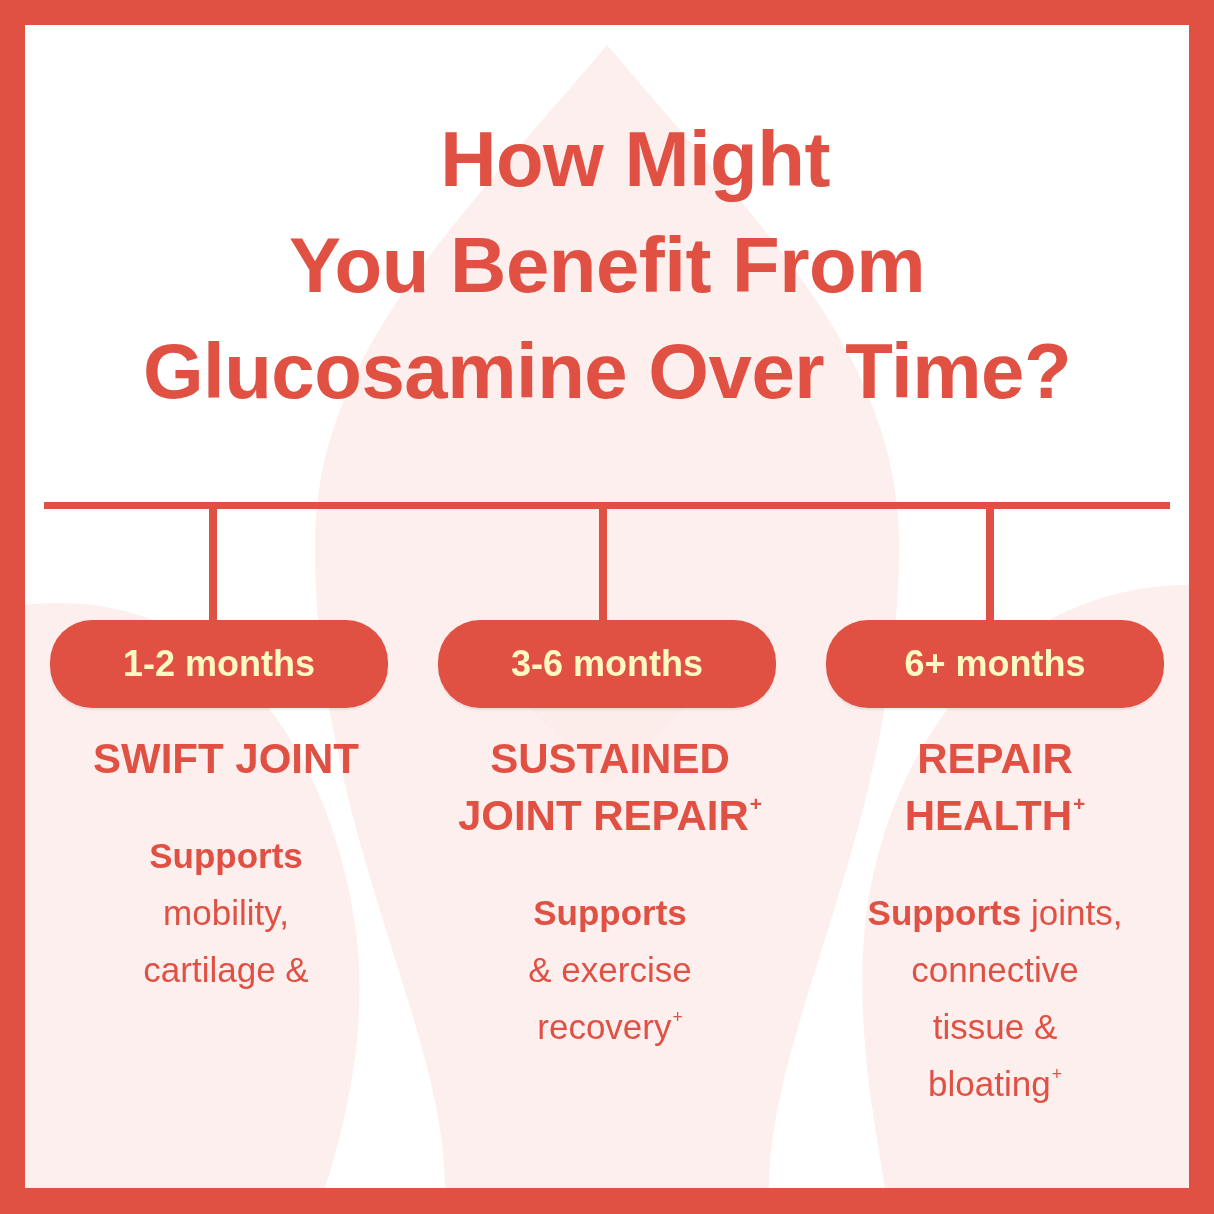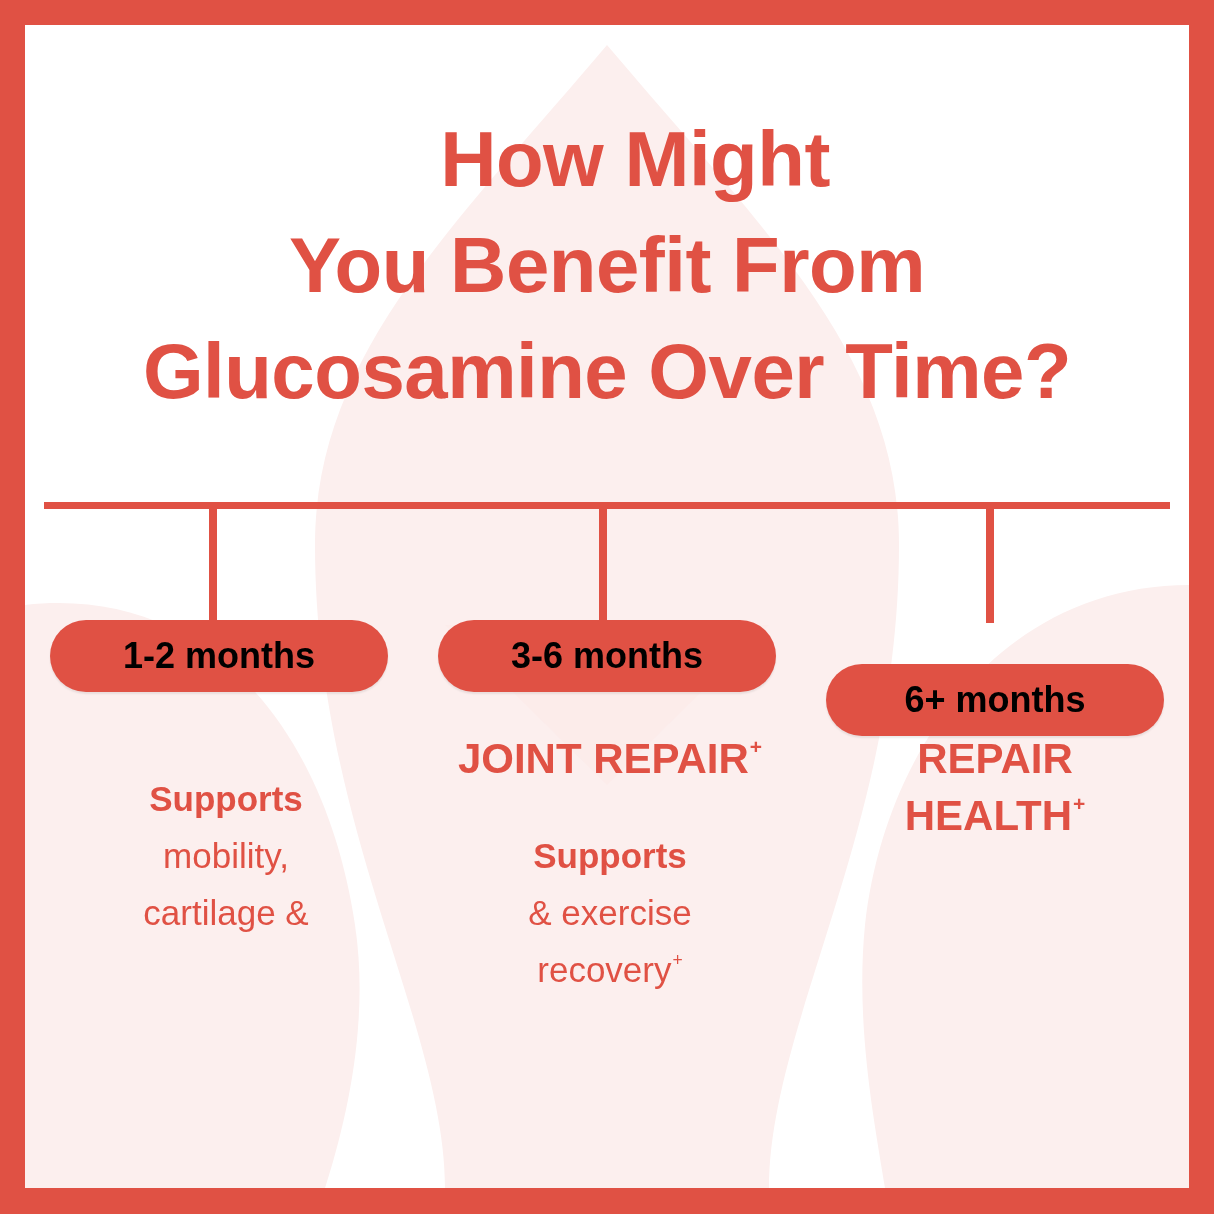--- a/index.html
+++ b/index.html
@@ -22,9 +22,9 @@
   .timeline-bar { position: absolute; left: 44px; top: 502px; width: 1126px; height: 7px; background: #E05144; }
   .drop { position: absolute; top: 505px; width: 8px; height: 118px; background: #E05144; }
   .pill {
-    position: absolute; top: 620px; height: 72px; width: 338px;
+    position: absolute; top: 620px; height: 88px; width: 338px;
     background: #E05144; border-radius: 42px;
-    color: #000000; font-weight: bold; font-size: 36px;
+    color: #fef9c3; font-weight: bold; font-size: 36px;
     display: flex; align-items: center; justify-content: center;
     box-shadow: 0 2px 2px rgba(0,0,0,0.08);
   }

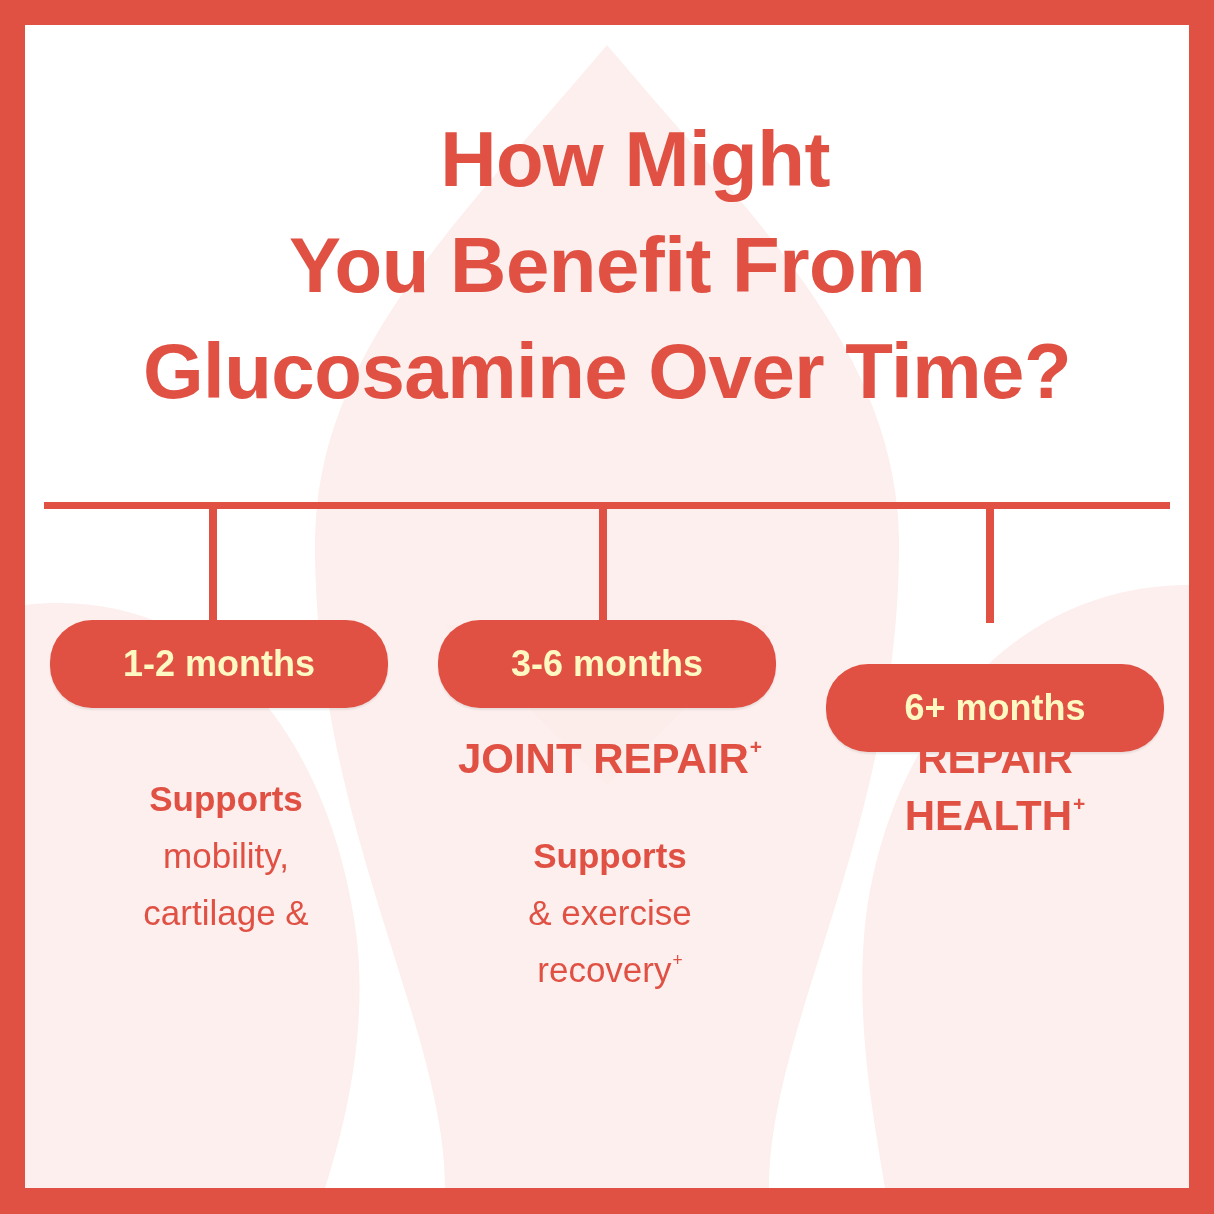--- a/index.html
+++ b/index.html
@@ -66,7 +66,7 @@
 <div class="pill" style="left:438px;">
   <span>3-6 months</span>
 </div>
-<div class="pill" style="left:826px;margin-top:44px;">
+<div class="pill" style="left:826px;">
   <span>6+ months</span>
 </div>
 

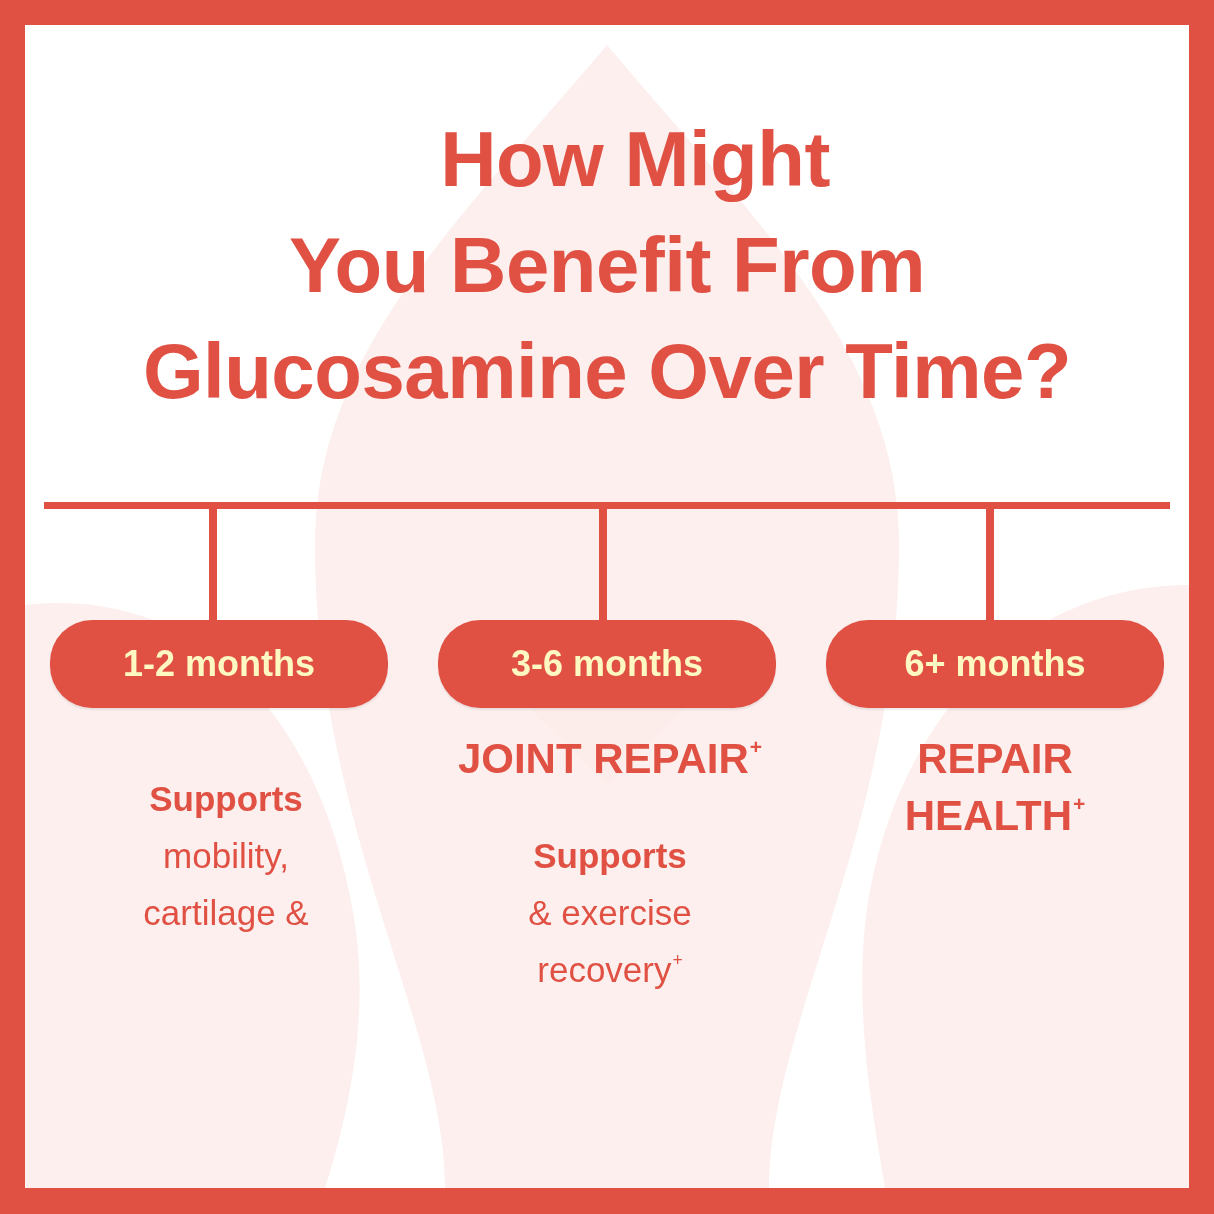--- a/index.html
+++ b/index.html
@@ -72,6 +72,7 @@
 
 <div class="col" style="left:46px;">
   <div class="heading">
+    <div>SWIFT JOINT</div>
   </div>
   <div class="body">
     <div><b>Supports</b></div>

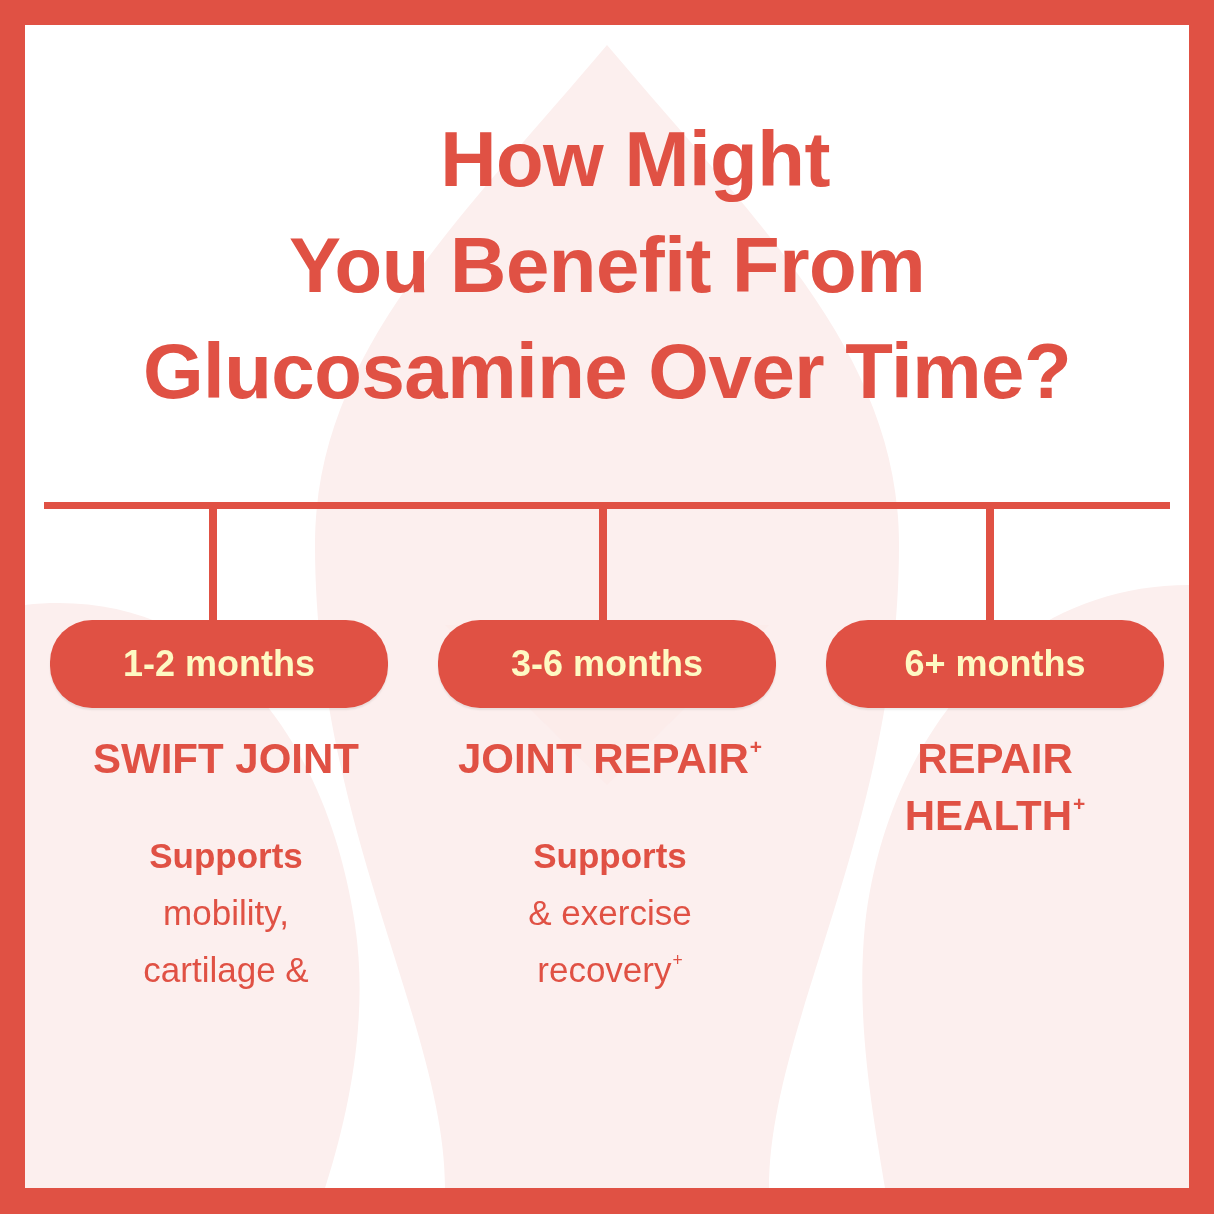--- a/index.html
+++ b/index.html
@@ -83,6 +83,7 @@
 
 <div class="col" style="left:430px;">
   <div class="heading">
+    <div>SUSTAINED</div>
     <div><span>JOINT REPAIR</span><sup>+</sup></div>
   </div>
   <div class="body">

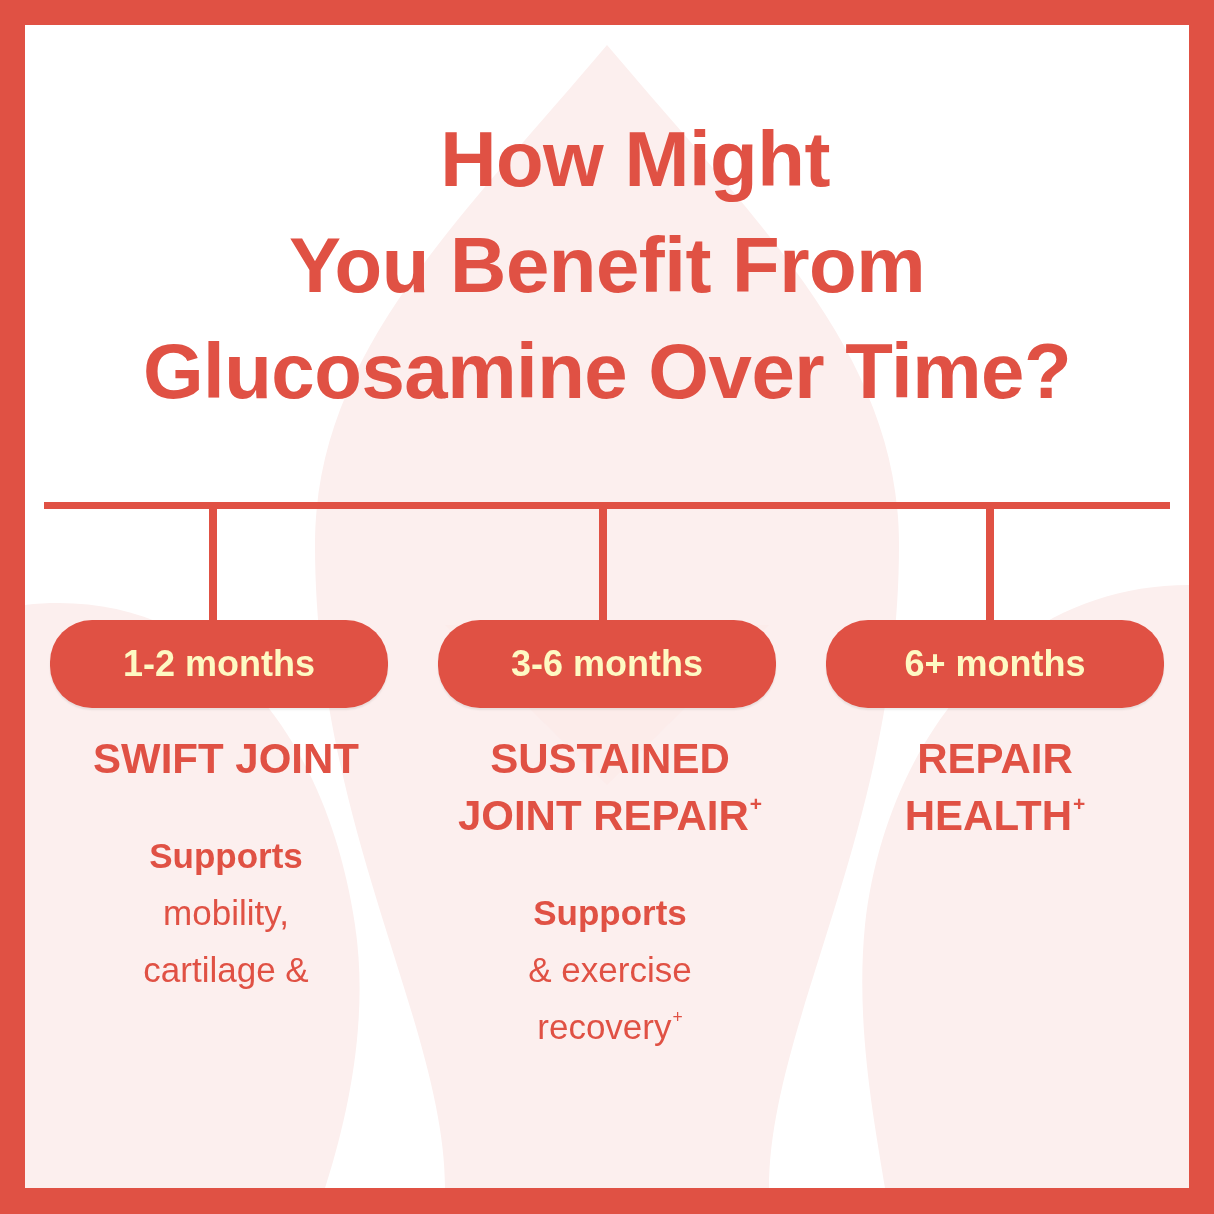--- a/index.html
+++ b/index.html
@@ -98,6 +98,12 @@
     <div>REPAIR</div>
     <div><span>HEALTH</span><sup>+</sup></div>
   </div>
+  <div class="body">
+    <div><b>Supports</b><span> joints,</span></div>
+    <div>connective</div>
+    <div>tissue &amp;</div>
+    <div><span>bloating</span><sup>+</sup></div>
+  </div>
 </div>
 
 </body></html>

